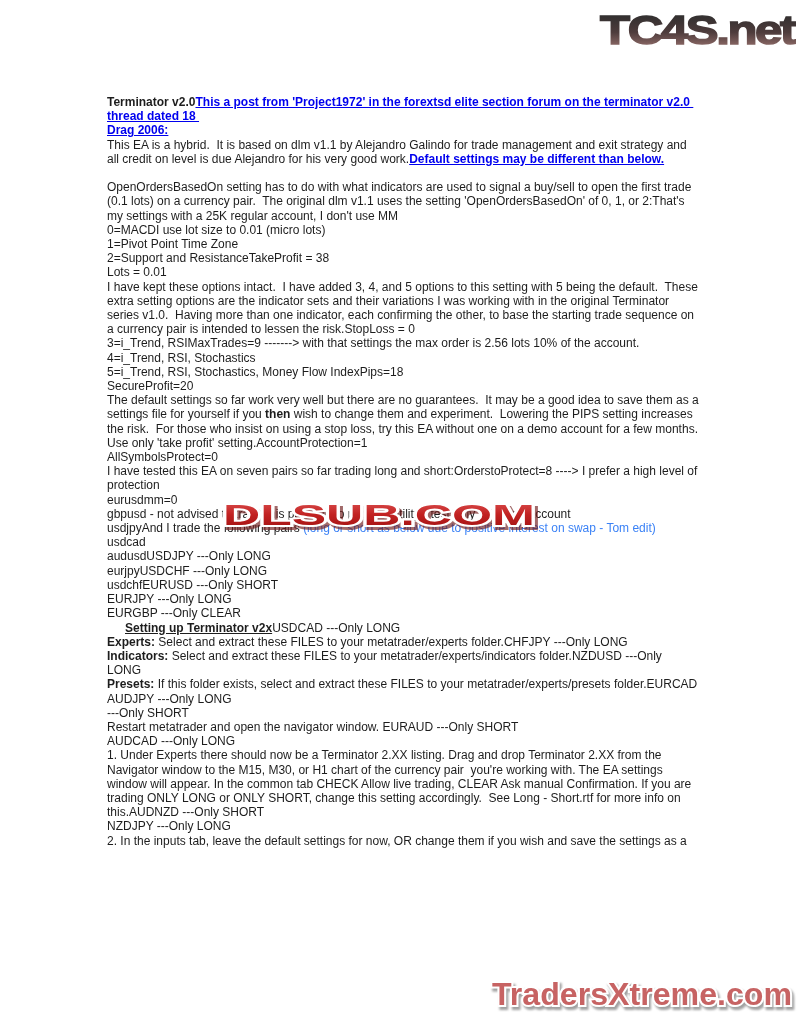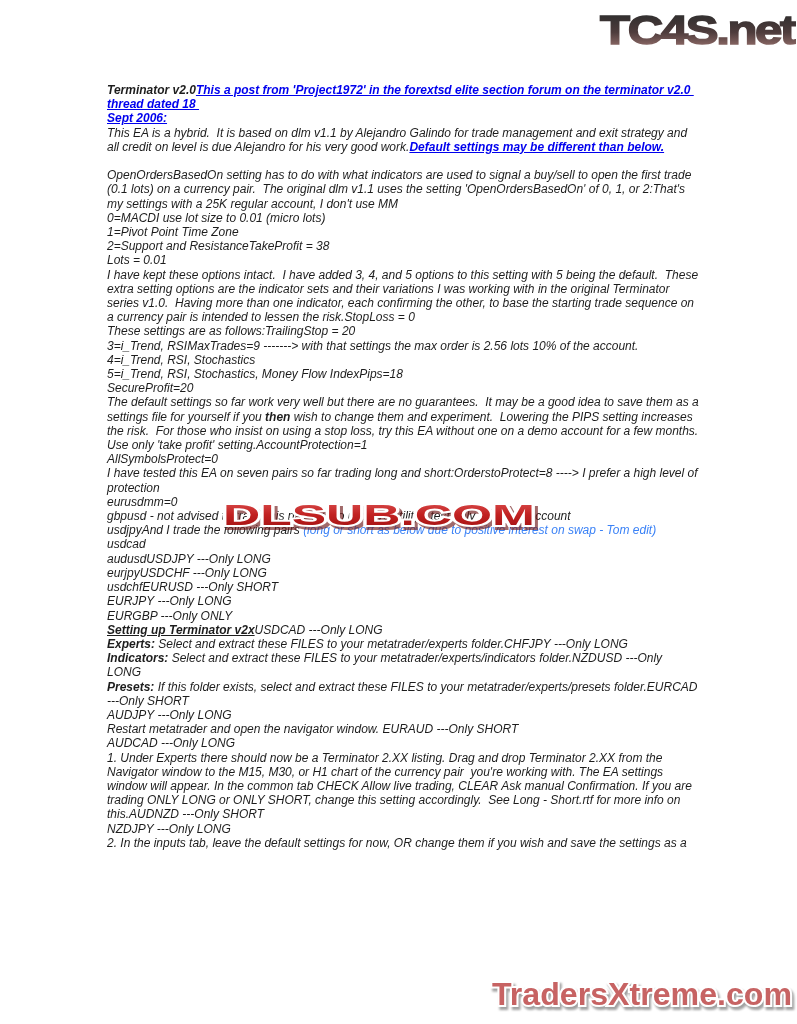--- a/index.html
+++ b/index.html
@@ -16,8 +16,8 @@
 
   
   #doc{
-    position:absolute;left:107px;top:83px;width:690px;
-    font-size:12px;line-height:14.2px;color:#1d1d1d;font-style:italic;
+    position:absolute;left:107px;top:95px;width:690px;
+    font-size:12px;line-height:14.2px;color:#1d1d1d;
   }
   .ln{white-space:pre;min-height:14.2px;}
   .r-n{font-weight:normal;}

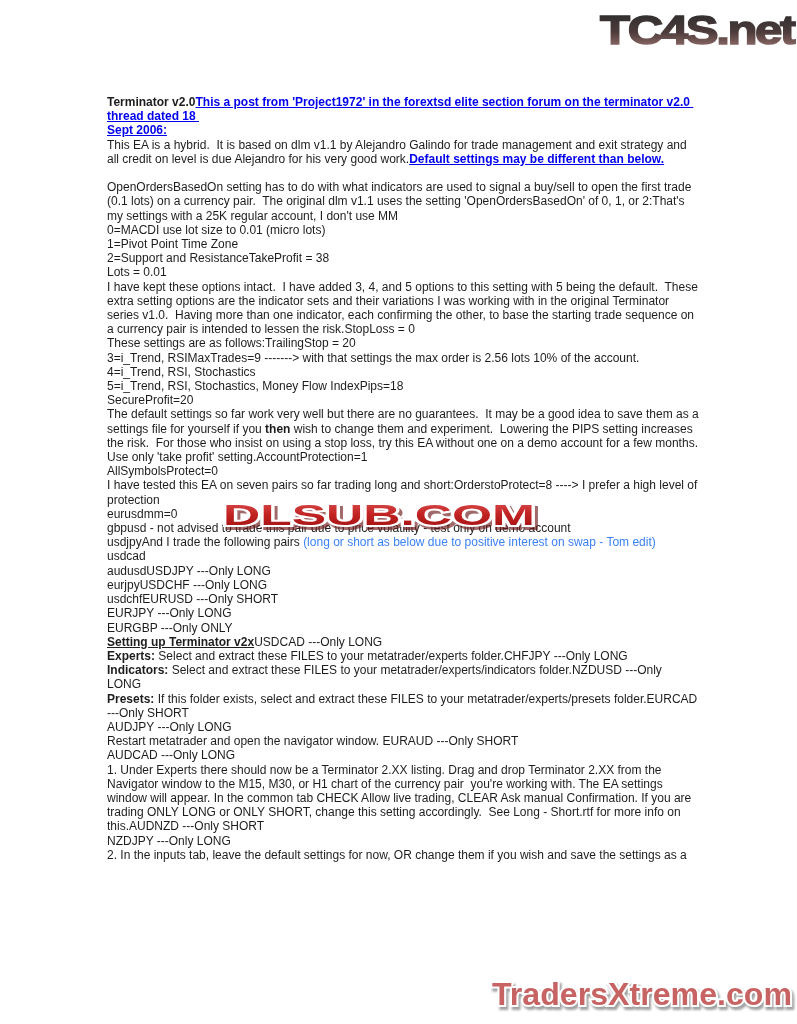--- a/index.html
+++ b/index.html
@@ -50,7 +50,7 @@
   <div id="doc">
       <div class="ln"><span class="r-b">Terminator v2.0</span><span class="r-l">This a post from 'Project1972' in the forextsd elite section forum on the terminator v2.0 </span></div>
       <div class="ln"><span class="r-l">thread dated 18 </span></div>
-      <div class="ln"><span class="r-l">Sept 2006:</span></div>
+      <div class="ln"><span class="r-l">Drag 2006:</span></div>
       <div class="ln"><span class="r-n">This EA is a hybrid.  It is based on dlm v1.1 by Alejandro Galindo for trade management and exit strategy and</span></div>
       <div class="ln"><span class="r-n">all credit on level is due Alejandro for his very good work.</span><span class="r-l">Default settings may be different than below.</span></div>
       <div class="ln"></div>

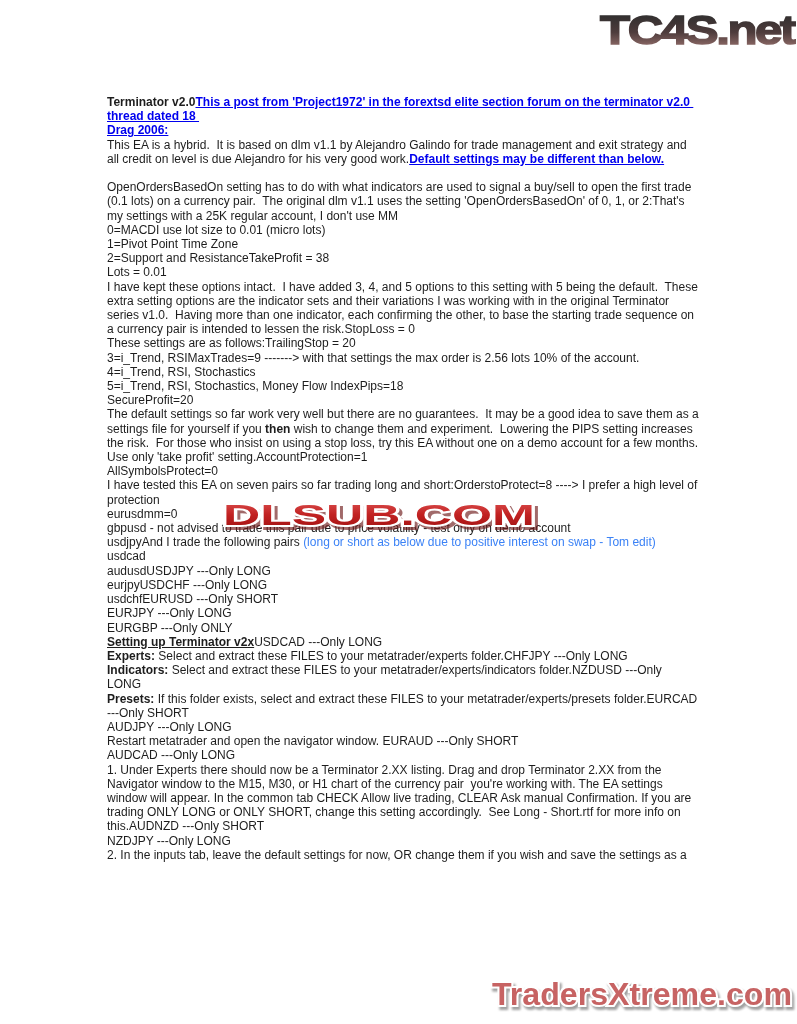--- a/index.html
+++ b/index.html
@@ -65,7 +65,6 @@
       <div class="ln"><span class="r-n">extra setting options are the indicator sets and their variations I was working with in the original Terminator</span></div>
       <div class="ln"><span class="r-n">series v1.0.  Having more than one indicator, each confirming the other, to base the starting trade sequence on</span></div>
       <div class="ln"><span class="r-n">a currency pair is intended to lessen the risk.StopLoss = 0</span></div>
-      <div class="ln"><span class="r-n">These settings are as follows:TrailingStop = 20</span></div>
       <div class="ln"><span class="r-n">3=i_Trend, RSIMaxTrades=9 -------&gt; with that settings the max order is 2.56 lots 10% of the account.</span></div>
       <div class="ln"><span class="r-n">4=i_Trend, RSI, Stochastics</span></div>
       <div class="ln"><span class="r-n">5=i_Trend, RSI, Stochastics, Money Flow IndexPips=18</span></div>

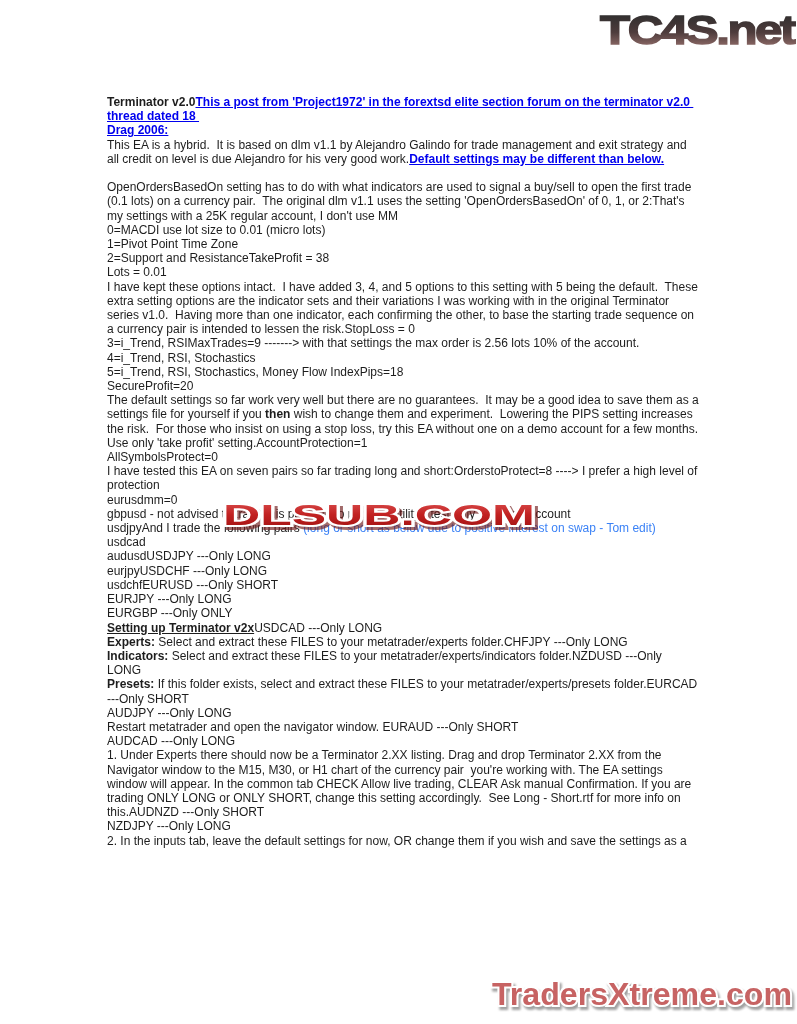--- a/index.html
+++ b/index.html
@@ -84,7 +84,7 @@
       <div class="ln"><span class="r-n">eurjpyUSDCHF ---Only LONG</span></div>
       <div class="ln"><span class="r-n">usdchfEURUSD ---Only SHORT</span></div>
       <div class="ln"><span class="r-n">EURJPY ---Only LONG</span></div>
-      <div class="ln"><span class="r-n">EURGBP ---Only ONLY</span></div>
+      <div class="ln"><span class="r-n">EURGBP ---Only CLEAR</span></div>
       <div class="ln"><span class="r-bu">Setting up Terminator v2x</span><span class="r-n">USDCAD ---Only LONG</span></div>
       <div class="ln"><span class="r-b">Experts:</span><span class="r-n"> Select and extract these FILES to your metatrader/experts folder.CHFJPY ---Only LONG</span></div>
       <div class="ln"><span class="r-b">Indicators:</span><span class="r-n"> Select and extract these FILES to your metatrader/experts/indicators folder.NZDUSD ---Only</span></div>

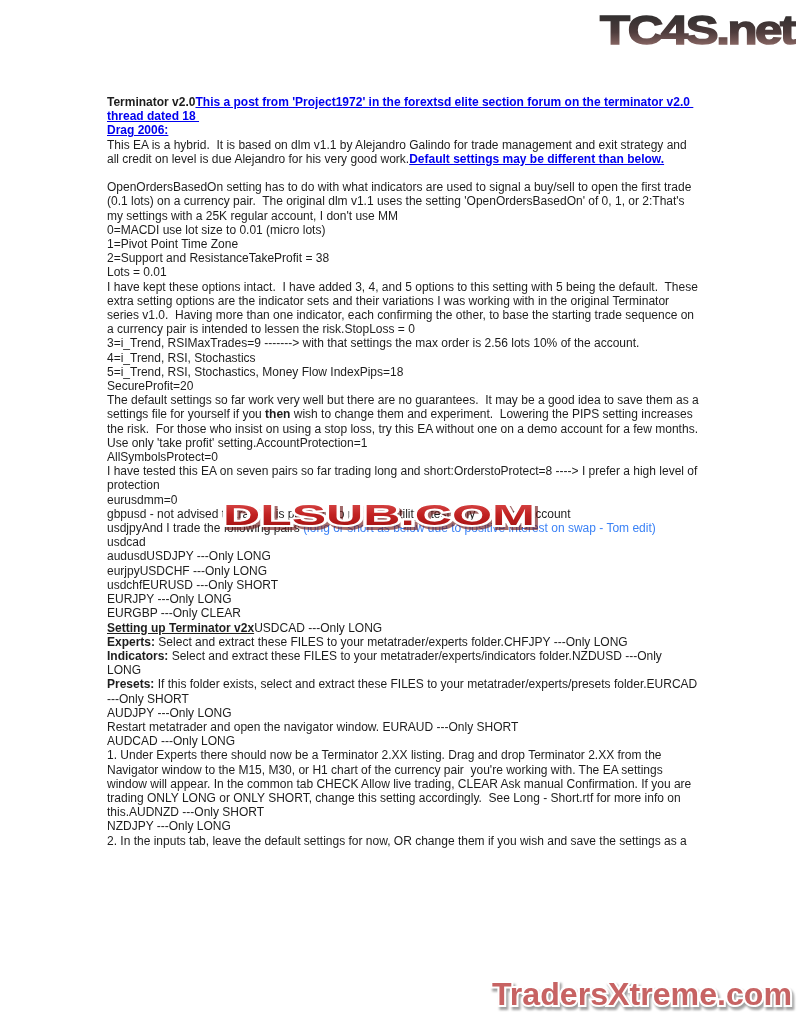--- a/index.html
+++ b/index.html
@@ -24,7 +24,7 @@
   .r-b{font-weight:bold;}
   .r-l{color:#0000ee;font-weight:bold;text-decoration:underline;cursor:pointer;}
   .r-bl{color:#3b82f6;font-weight:normal;}
-  .r-bu{font-weight:bold;text-decoration:underline;color:#1d1d1d;}
+  .r-bu{font-weight:bold;text-decoration:underline;color:#1d1d1d;margin-left:18px;}
 
   
   .dlsub{position:absolute;left:214px;top:492px;}

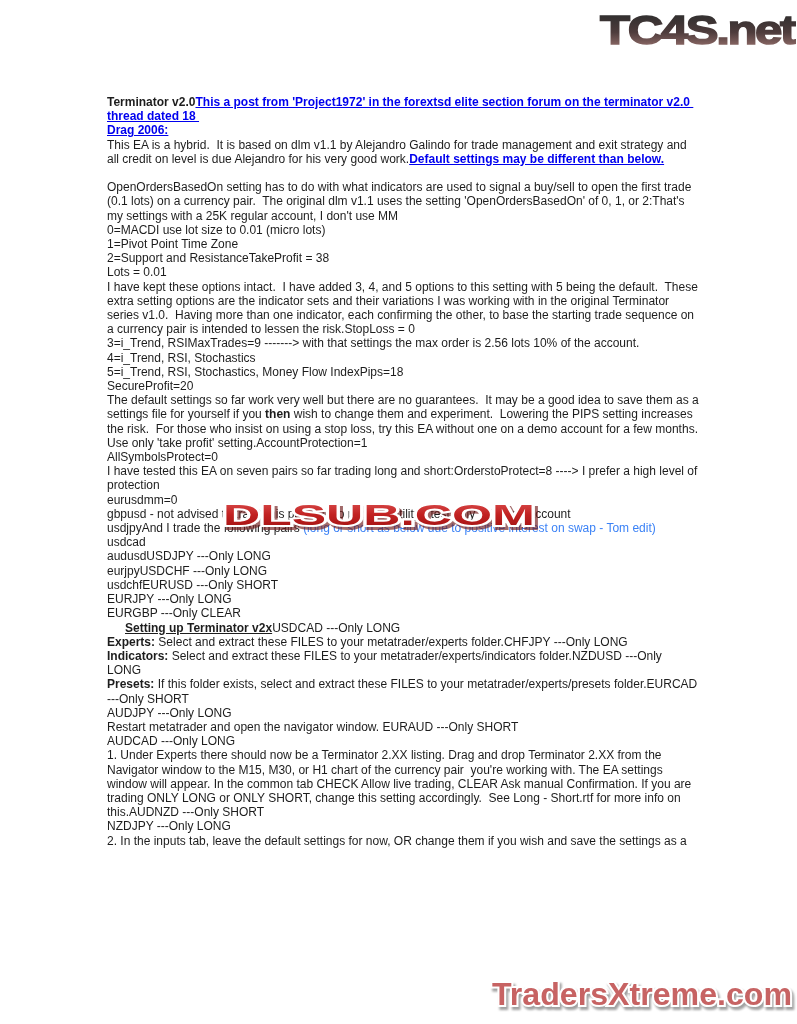--- a/index.html
+++ b/index.html
@@ -90,8 +90,8 @@
       <div class="ln"><span class="r-b">Indicators:</span><span class="r-n"> Select and extract these FILES to your metatrader/experts/indicators folder.NZDUSD ---Only</span></div>
       <div class="ln"><span class="r-n">LONG</span></div>
       <div class="ln"><span class="r-b">Presets:</span><span class="r-n"> If this folder exists, select and extract these FILES to your metatrader/experts/presets folder.EURCAD</span></div>
+      <div class="ln"><span class="r-n">AUDJPY ---Only LONG</span></div>
       <div class="ln"><span class="r-n">---Only SHORT</span></div>
-      <div class="ln"><span class="r-n">AUDJPY ---Only LONG</span></div>
       <div class="ln"><span class="r-n">Restart metatrader and open the navigator window. EURAUD ---Only SHORT</span></div>
       <div class="ln"><span class="r-n">AUDCAD ---Only LONG</span></div>
       <div class="ln"><span class="r-n">1. Under Experts there should now be a Terminator 2.XX listing. Drag and drop Terminator 2.XX from the</span></div>

